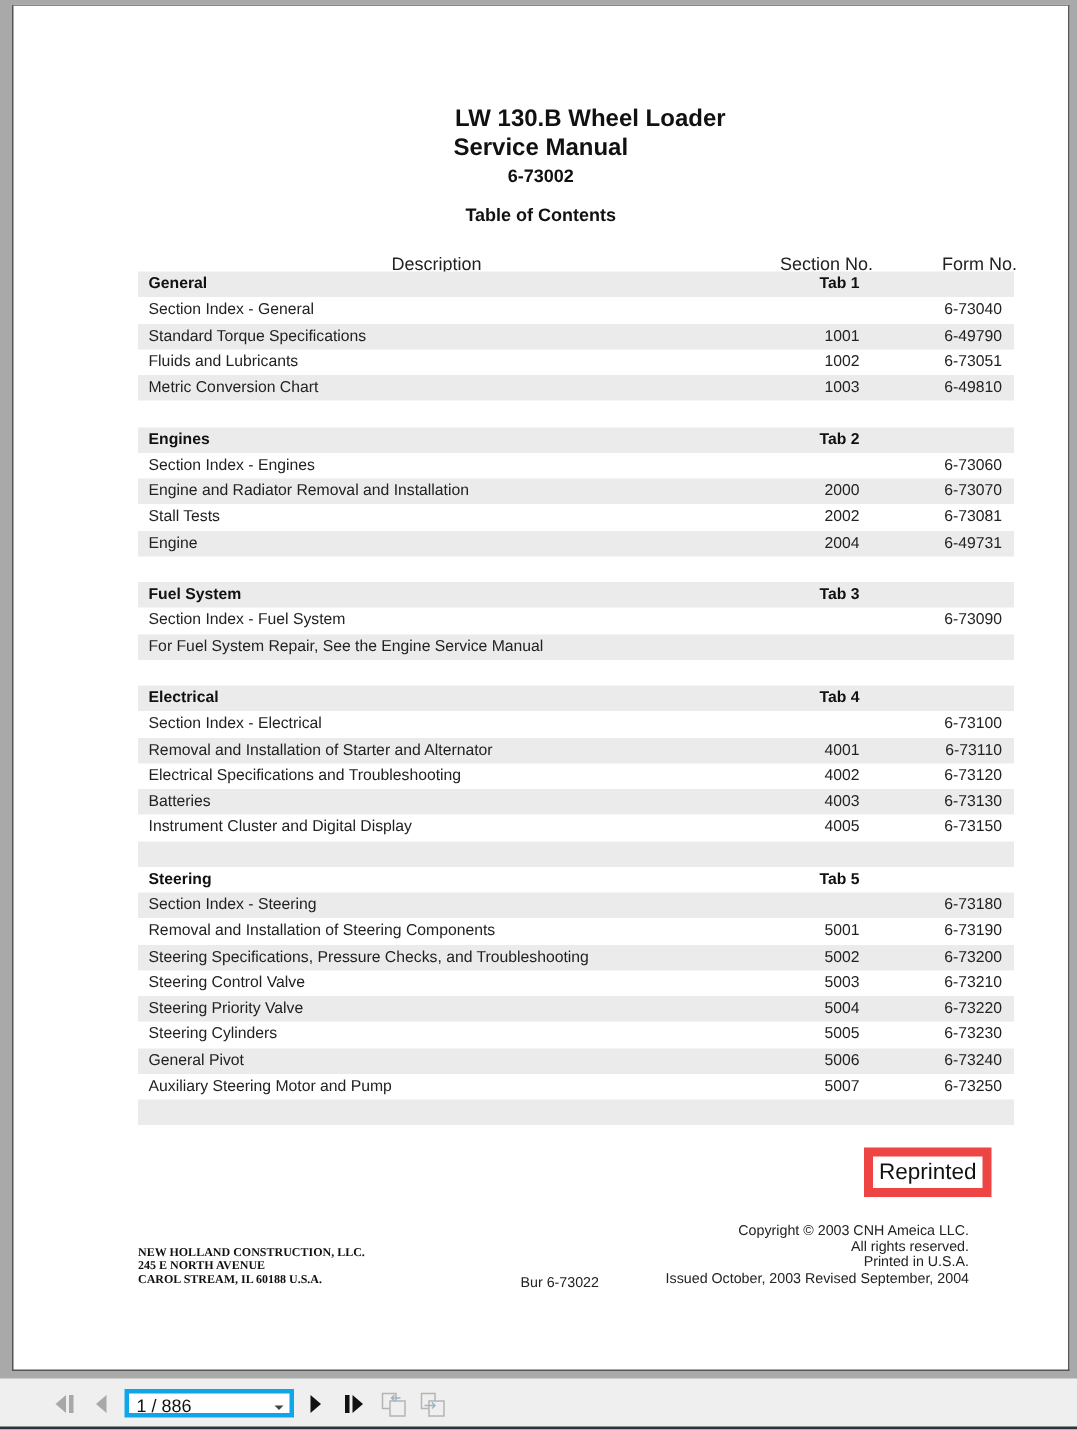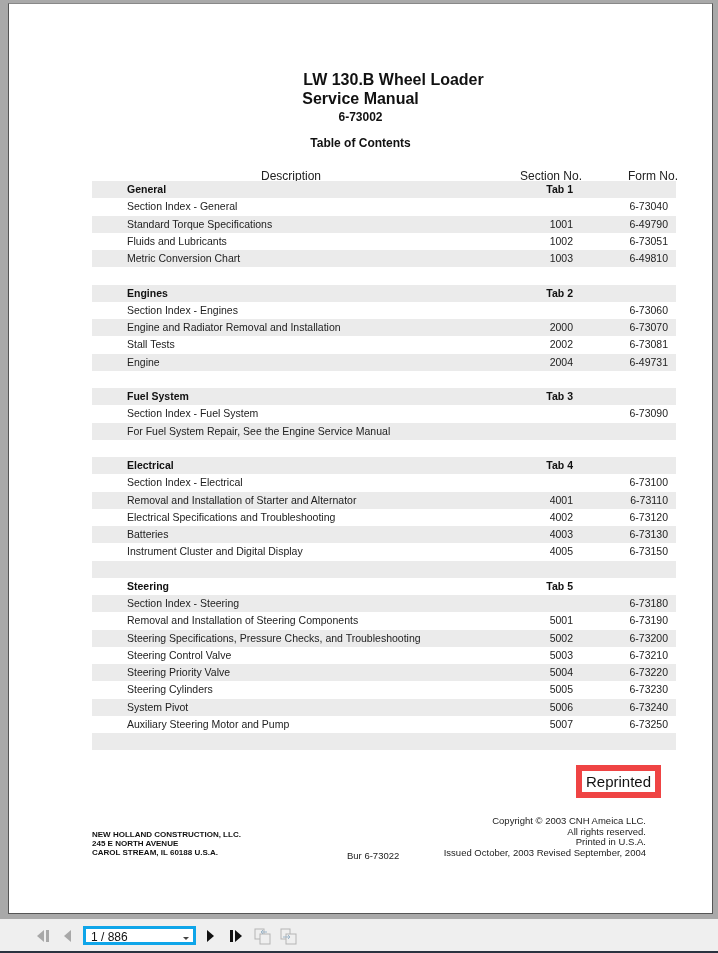--- a/index.html
+++ b/index.html
@@ -34,7 +34,7 @@
     position: relative;
   }
   .row.stripe { background: #ebebeb; }
-  .row .desc { position: absolute; left: 7px; white-space: nowrap; margin-left: 28px; }
+  .row .desc { position: absolute; left: 7px; white-space: nowrap; }
   .row .sec { position: absolute; right: 103px; text-align: left; }
   .row .form { position: absolute; right: 8px; text-align: left; }
   .row.head .desc, .row.head .sec { font-weight: bold; color: #111; }

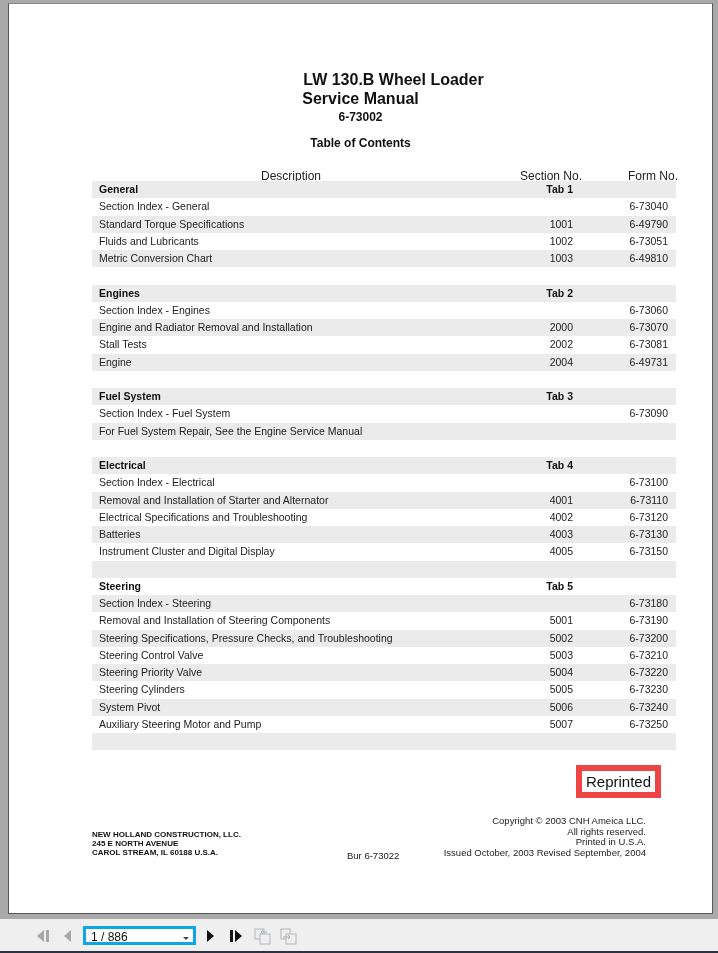--- a/index.html
+++ b/index.html
@@ -228,7 +228,7 @@
           <span class="form">6-73230</span>
         </div>
         <div class="row stripe">
-          <span class="desc">System Pivot</span>
+          <span class="desc">General Pivot</span>
           <span class="sec">5006</span>
           <span class="form">6-73240</span>
         </div>

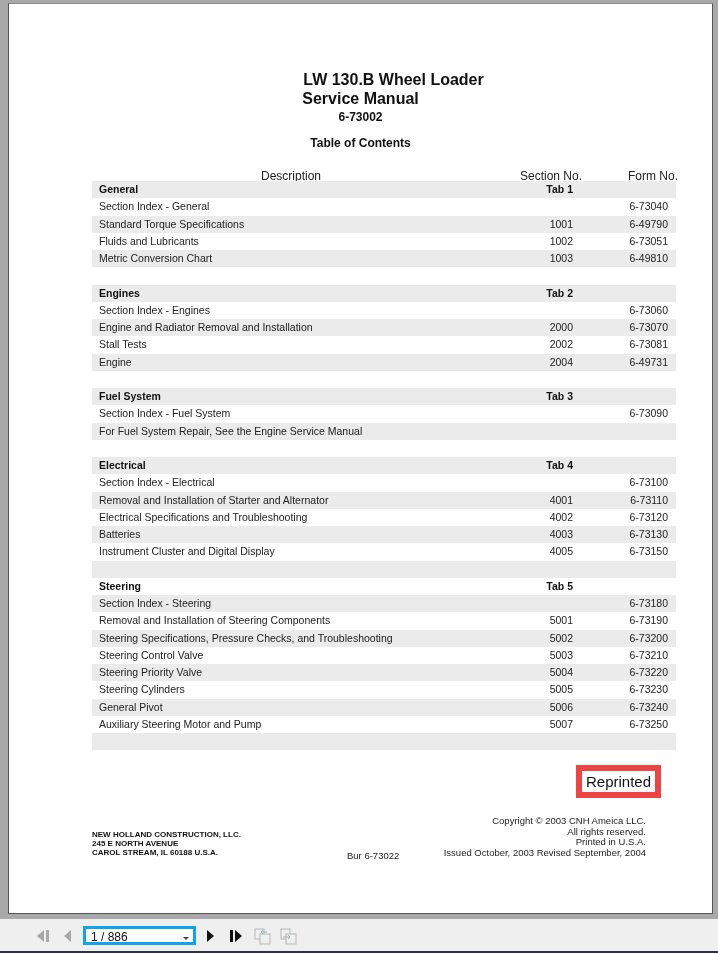--- a/index.html
+++ b/index.html
@@ -44,7 +44,7 @@
     border: 6px solid #ef4444; padding: 0 4px; height: 21px; line-height: 21px;
     font-size: 15px; color: #111;
   }
-  .footer-left { position: absolute; left: 83px; top: 826px; font-size: 8px; font-weight: bold; line-height: 9px; color: #111; }
+  .footer-left { position: absolute; left: 83px; top: 826px; font-size: 8px; font-weight: bold; line-height: 9px; color: #111; font-family: Liberation Serif, serif; }
   .footer-mid { position: absolute; left: 338px; top: 846px; font-size: 9.5px; color: #222; }
   .footer-right { position: absolute; right: 66px; top: 812px; font-size: 9.5px; line-height: 10.5px; color: #222; text-align: right; }
 

